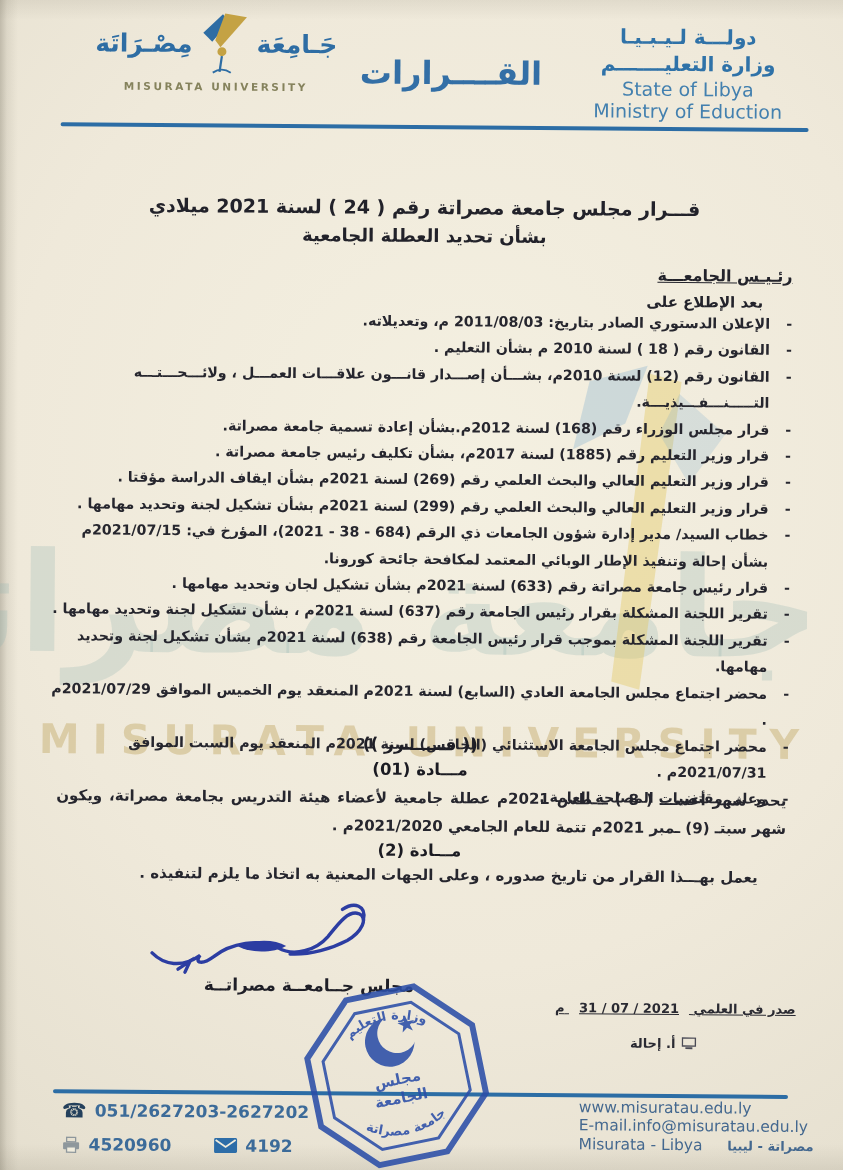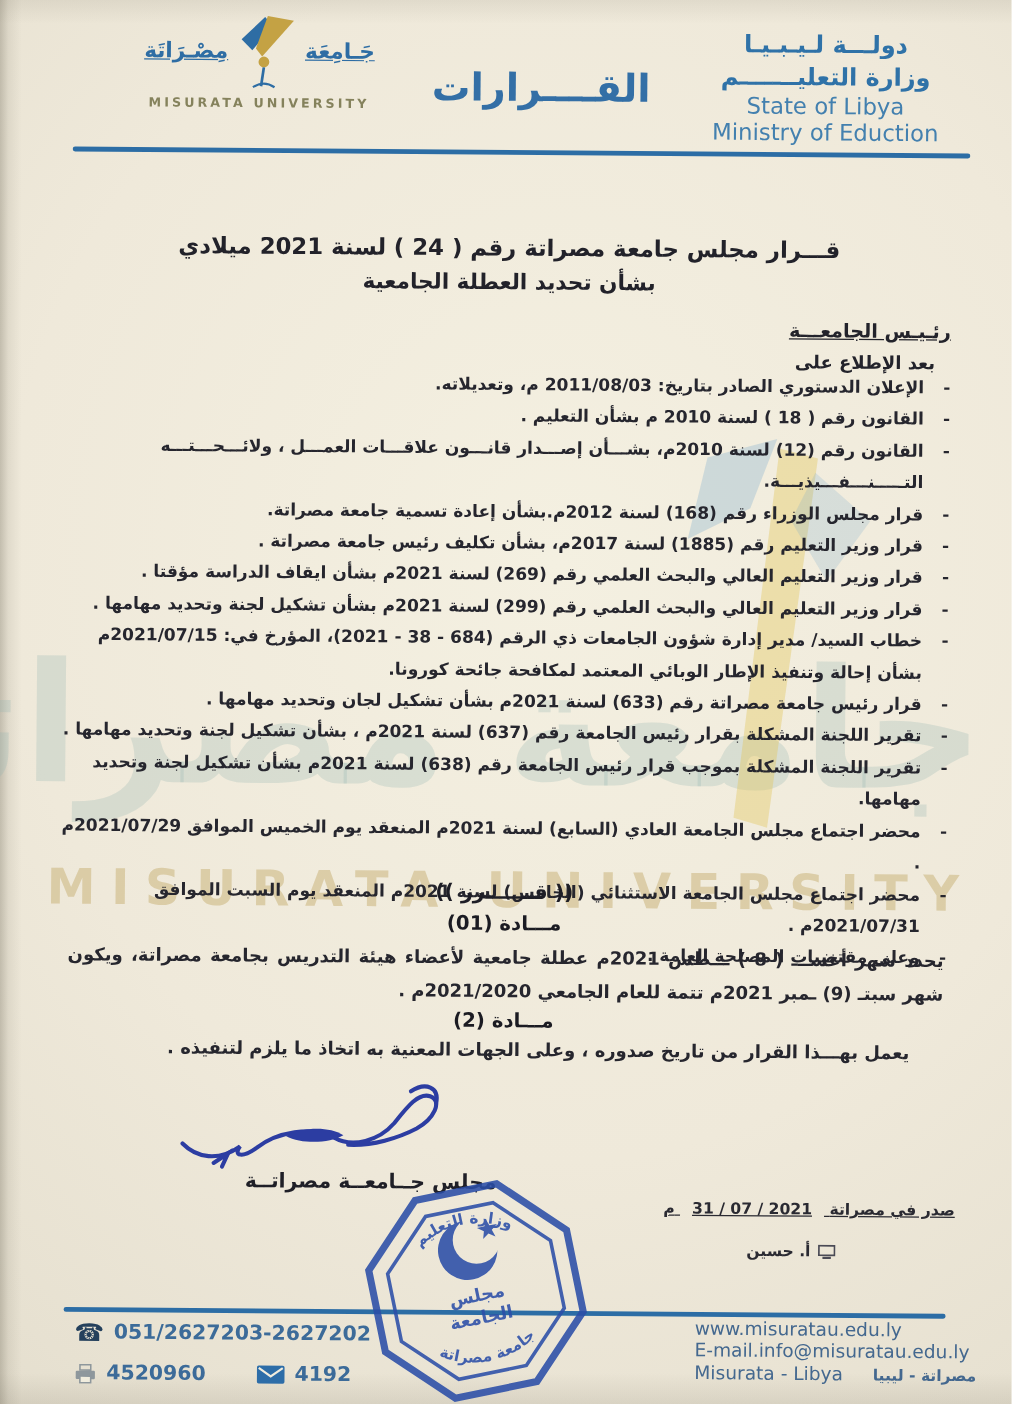--- a/index.html
+++ b/index.html
@@ -24,7 +24,7 @@
   
   .logo{position:absolute;top:12px;left:84px;width:256px;text-align:center;z-index:2;}
   .logo-row{display:flex;direction:rtl;justify-content:center;align-items:center;gap:5px;color:#2e6da4;}
-  .logo-word{font-size:18px;font-weight:bold;line-height:1;text-decoration:underline;}
+  .logo-word{font-size:25px;font-weight:bold;line-height:1;}
   .logo-en{margin-top:4px;font-size:10.5px;letter-spacing:2.6px;color:#85825c;font-weight:bold;}
   .doc-type{position:absolute;top:54px;left:352px;width:190px;text-align:center;direction:rtl;
     color:#336fa6;font-size:32px;font-weight:bold;z-index:2;}

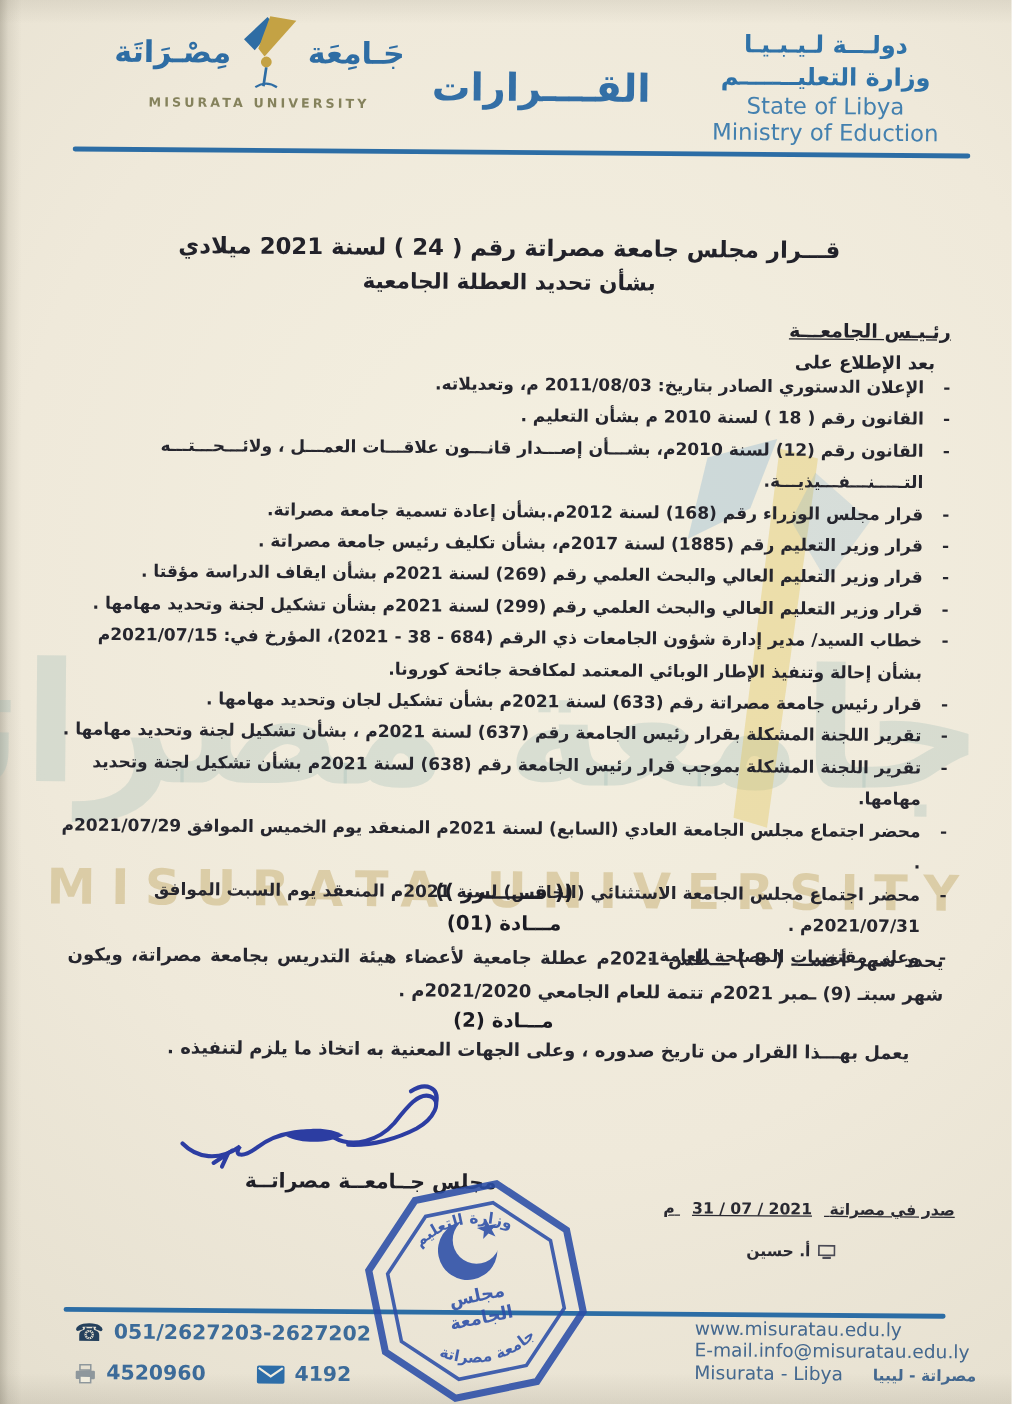--- a/index.html
+++ b/index.html
@@ -43,7 +43,7 @@
   
   .president{position:absolute;top:264px;right:53px;direction:rtl;font-size:16px;font-weight:bold;
     color:#23232b;text-decoration:underline;z-index:2;}
-  .after-review{position:absolute;top:291px;right:66px;direction:rtl;font-size:15px;font-weight:bold;color:#23232b;z-index:2;}
+  .after-review{position:absolute;top:291px;right:82px;direction:rtl;font-size:15px;font-weight:bold;color:#23232b;z-index:2;}
   .recitals{position:absolute;top:308px;right:53px;left:46px;direction:rtl;z-index:2;
     font-size:14.2px;font-weight:bold;color:#26262e;list-style:none;margin:0;padding:0;}
   .recitals li{display:flex;gap:12px;line-height:26.4px;align-items:flex-start;}

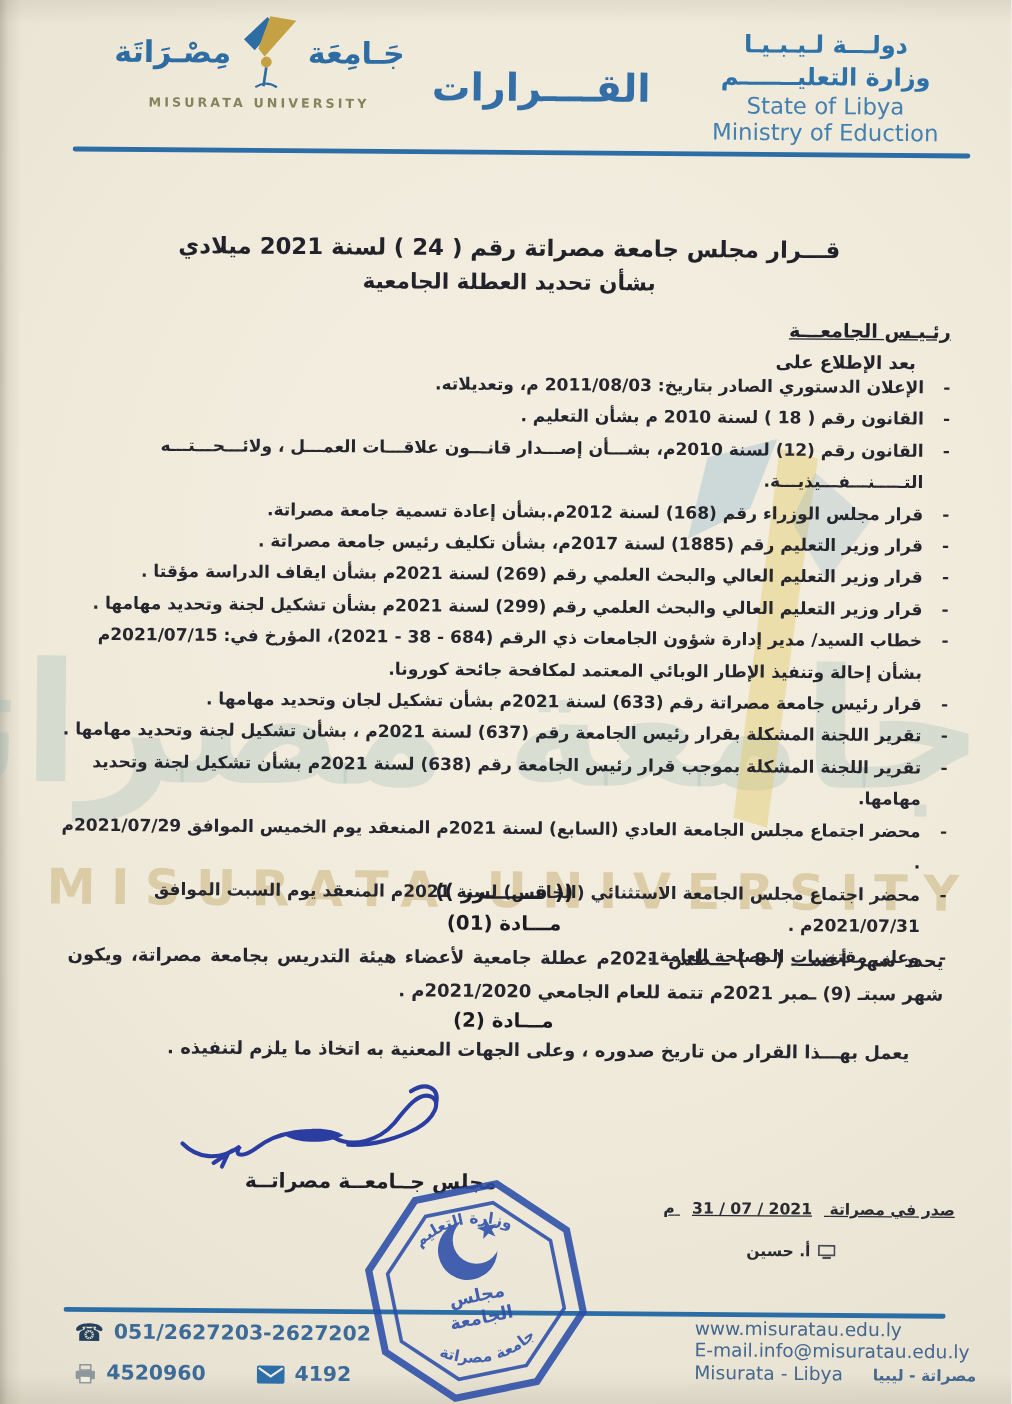--- a/index.html
+++ b/index.html
@@ -208,7 +208,7 @@
   <div class="sig-name">مجلس جــامعــة مصراتــة</div>
 
   <div class="issued">
-    <span>صدر في مصراتة</span>
+    <span>صدر في العلمي</span>
     <span class="num" dir="ltr">31  /  07  /  2021</span>
     <span>م</span>
   </div>

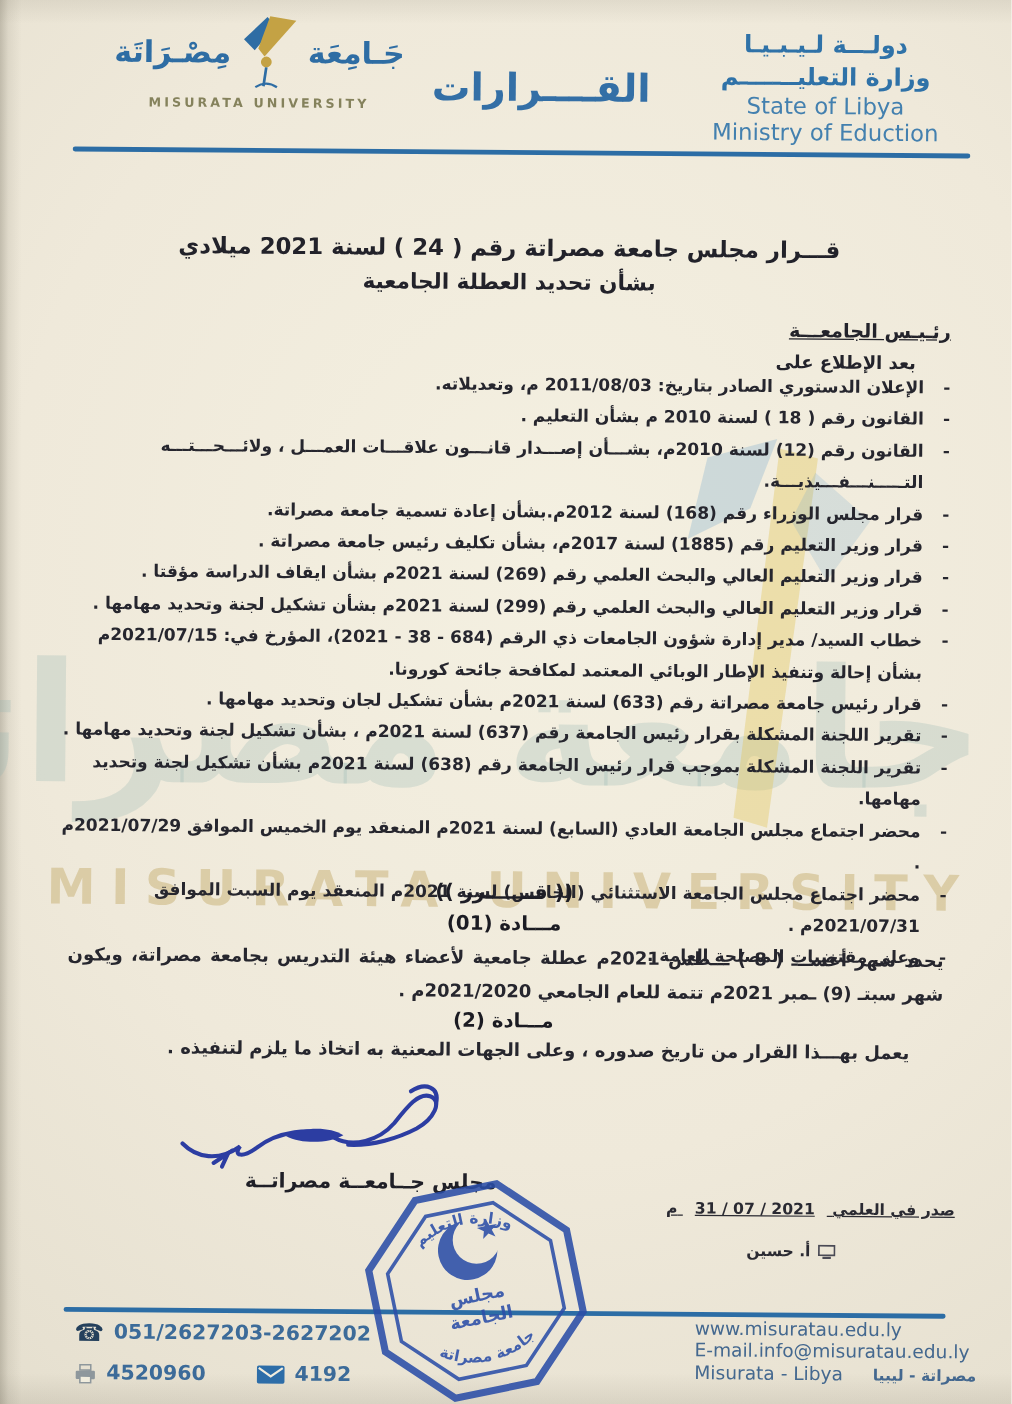--- a/index.html
+++ b/index.html
@@ -217,7 +217,7 @@
       <rect x="1" y="1" width="13" height="8" fill="none" stroke="#4a4a55" stroke-width="1.4"></rect>
       <rect x="4" y="10.2" width="7" height="1.8" fill="#4a4a55"></rect>
     </svg>
-    <span>أ. حسين</span>
+    <span>أ. إحالة</span>
   </div>
 
   <svg class="stamp" width="207" height="188" viewBox="0 0 200 190">

